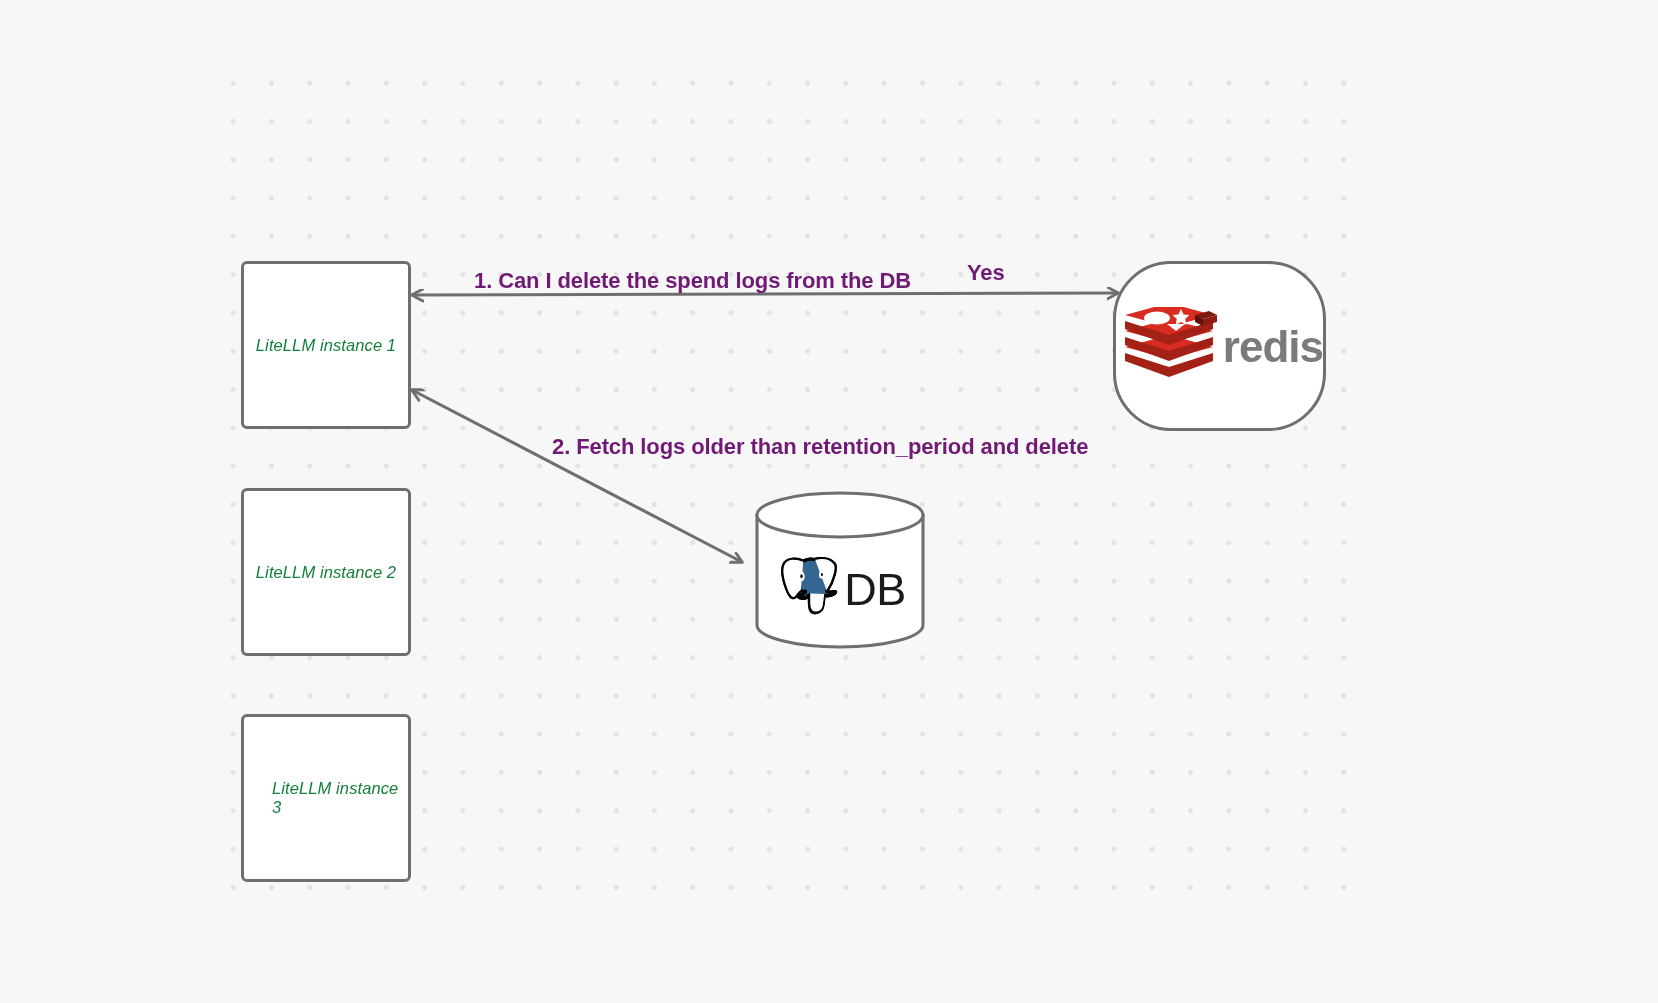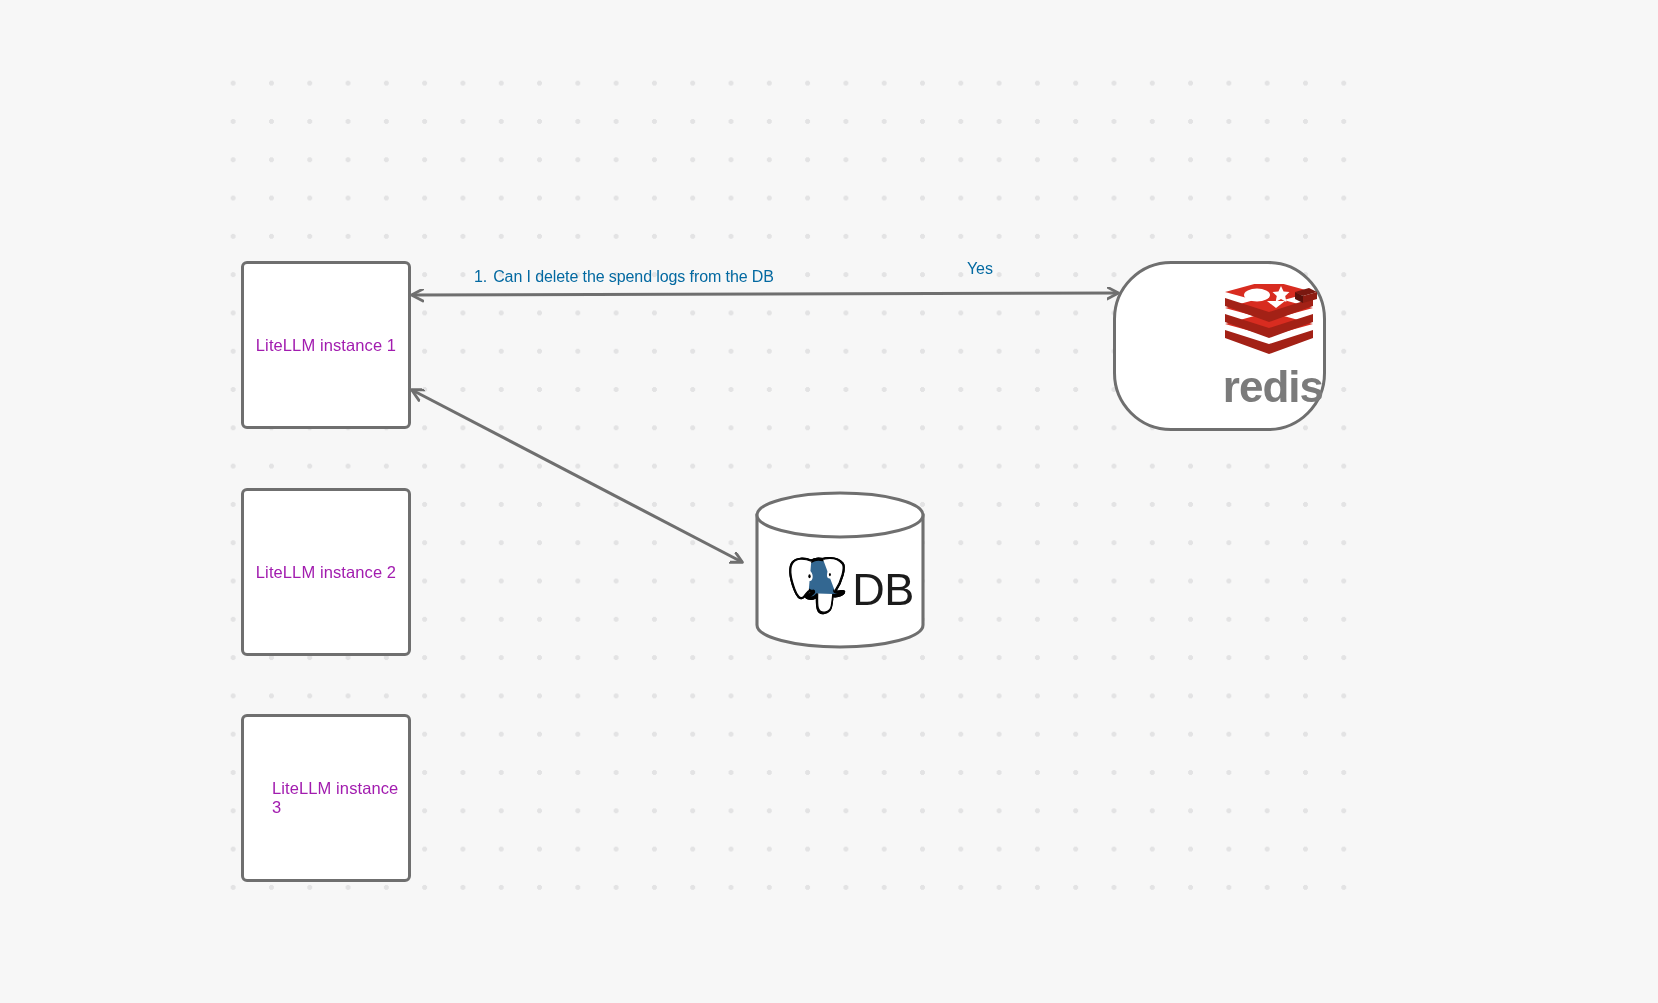--- a/index.html
+++ b/index.html
@@ -51,9 +51,9 @@
   }
   .edge-label {
     position:absolute;
-    font-size:16px;
-    font-weight:normal;
-    color:#0369a1;
+    font-size:22px;
+    font-weight:bold;
+    color:#701a75;
     white-space:nowrap;
     letter-spacing:-0.1px;
   }

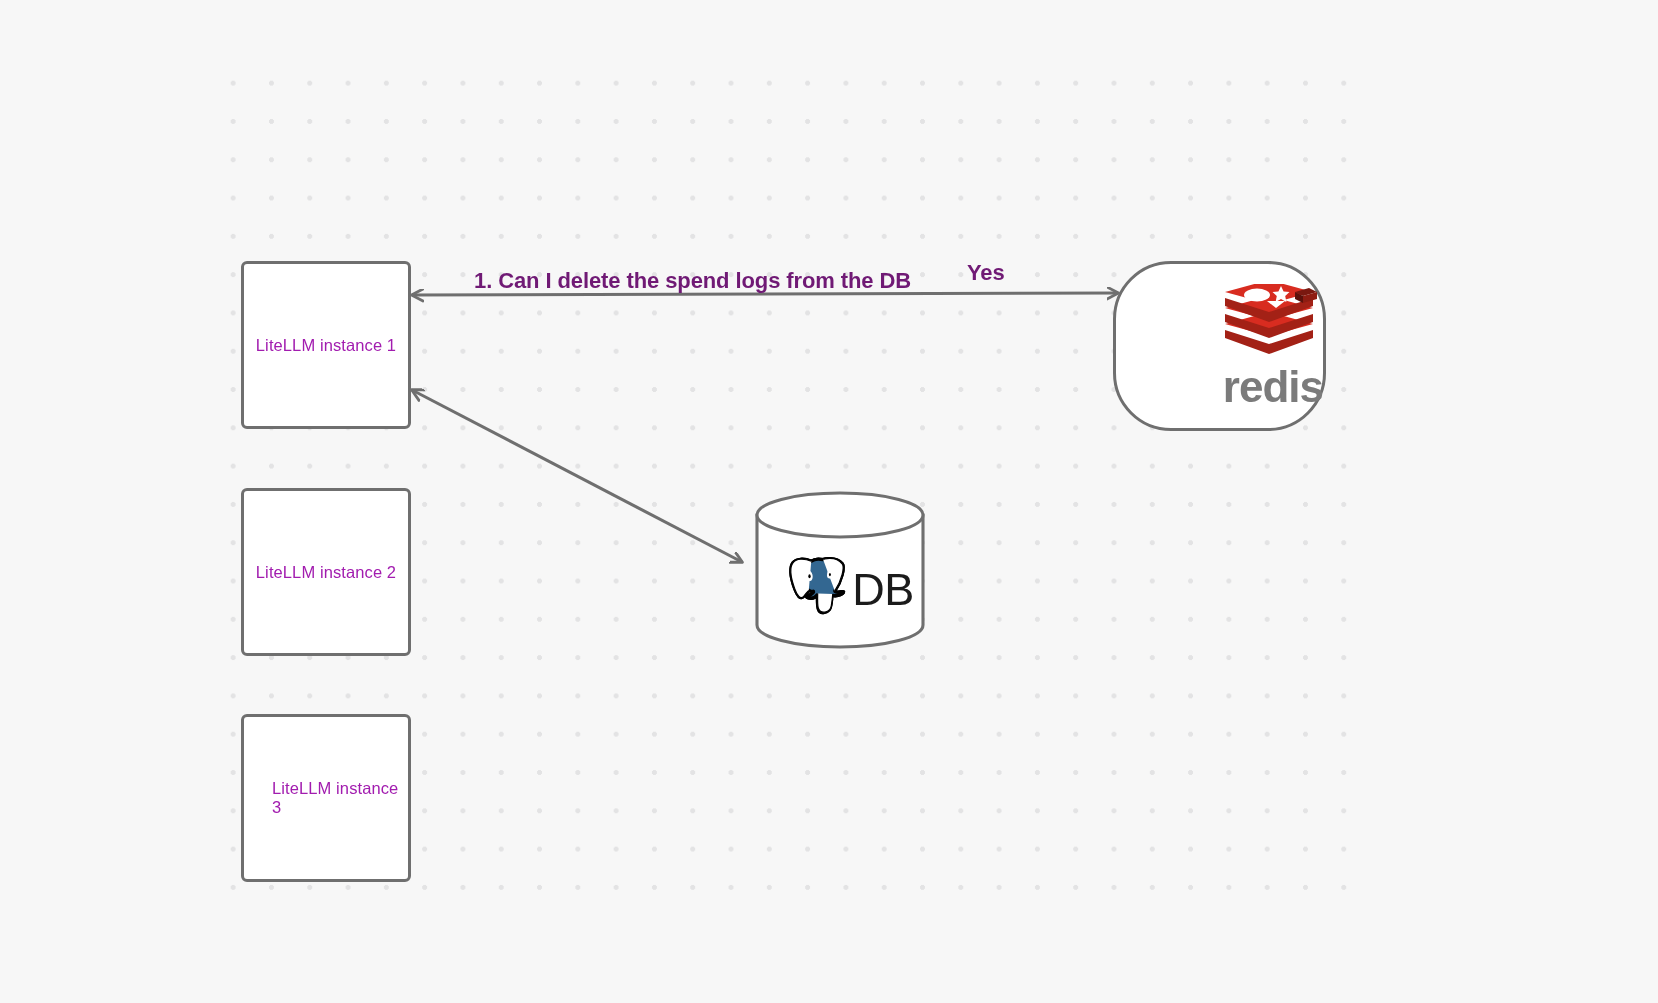--- a/index.html
+++ b/index.html
@@ -35,9 +35,10 @@
   }
   .node-label {
     font-size:16.5px;
-    color:#a21caf;
+    color:#15803d;
     font-family:"Liberation Sans", sans-serif;
     letter-spacing:0.1px;
+    font-style:italic;
   }
   .redis-node {
     position:absolute;

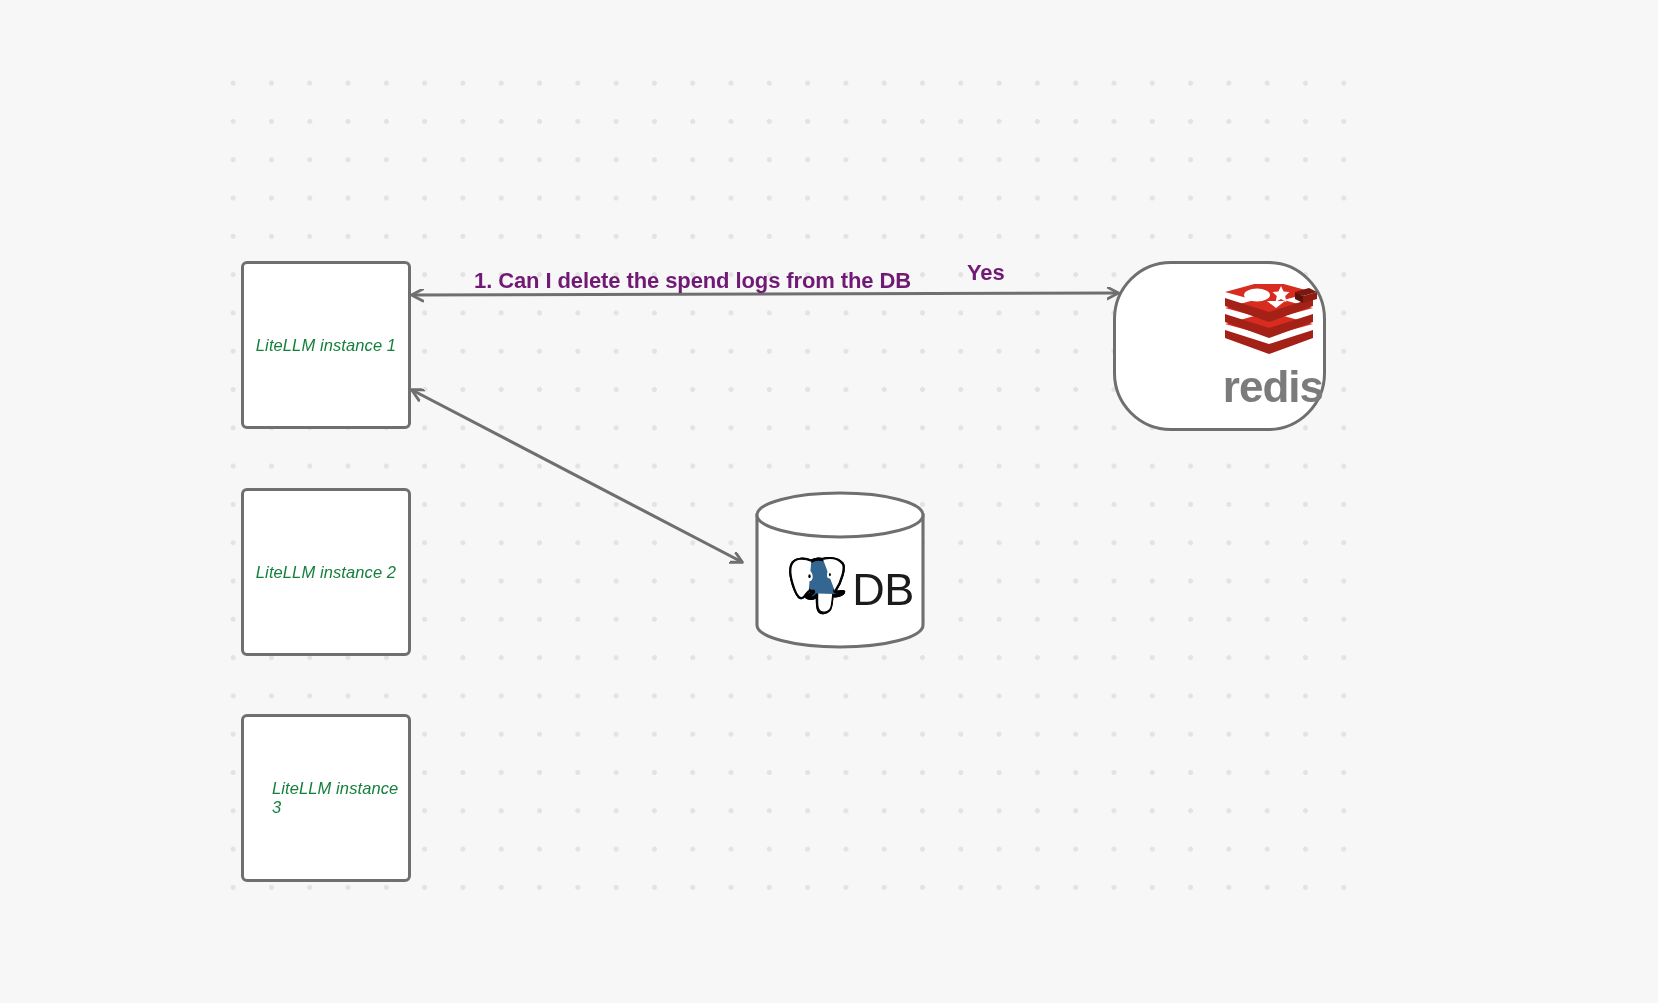--- a/index.html
+++ b/index.html
@@ -46,8 +46,7 @@
     border:3.2px solid #6f6f6f;
     border-radius:58px;
     display:flex;
-    flex-direction:column;
-    align-items:flex-end;
+    align-items:center;
     justify-content:center;
   }
   .edge-label {

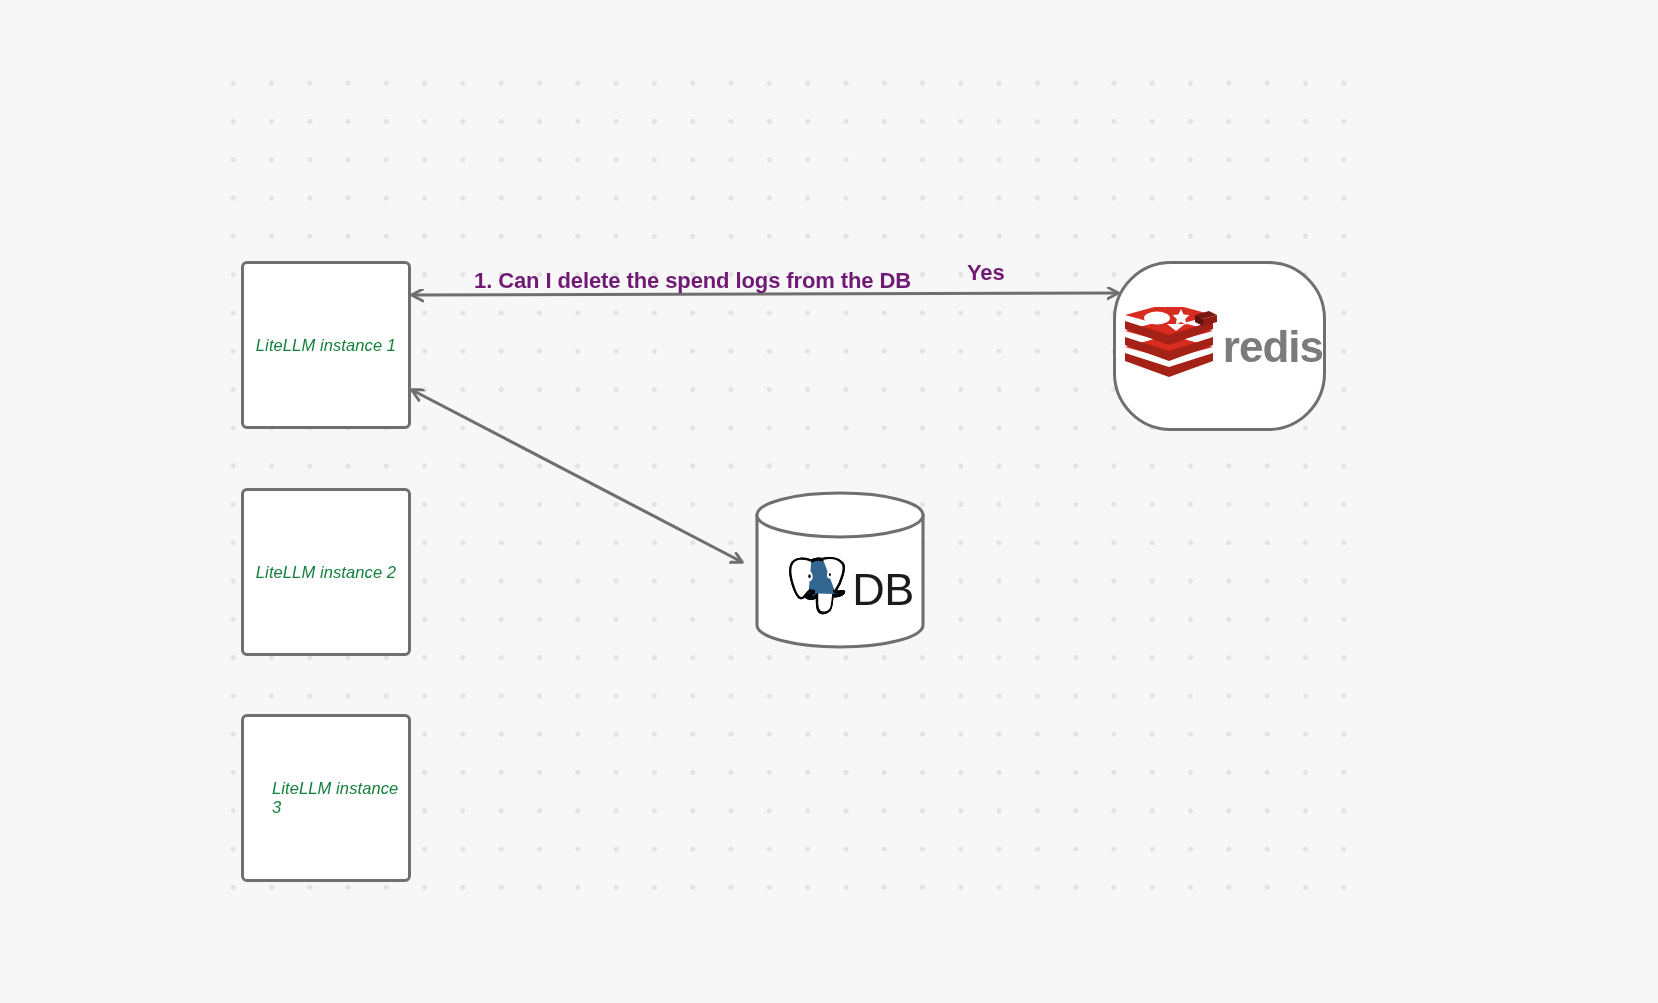--- a/index.html
+++ b/index.html
@@ -159,6 +159,9 @@
     <span>Yes</span>
   </div>
 
+  <div class="edge-label" style="left:552px; top:434px;">
+    <span class="num">2.</span><span>Fetch logs older than retention_period and delete</span>
+  </div>
 
 </div>
 

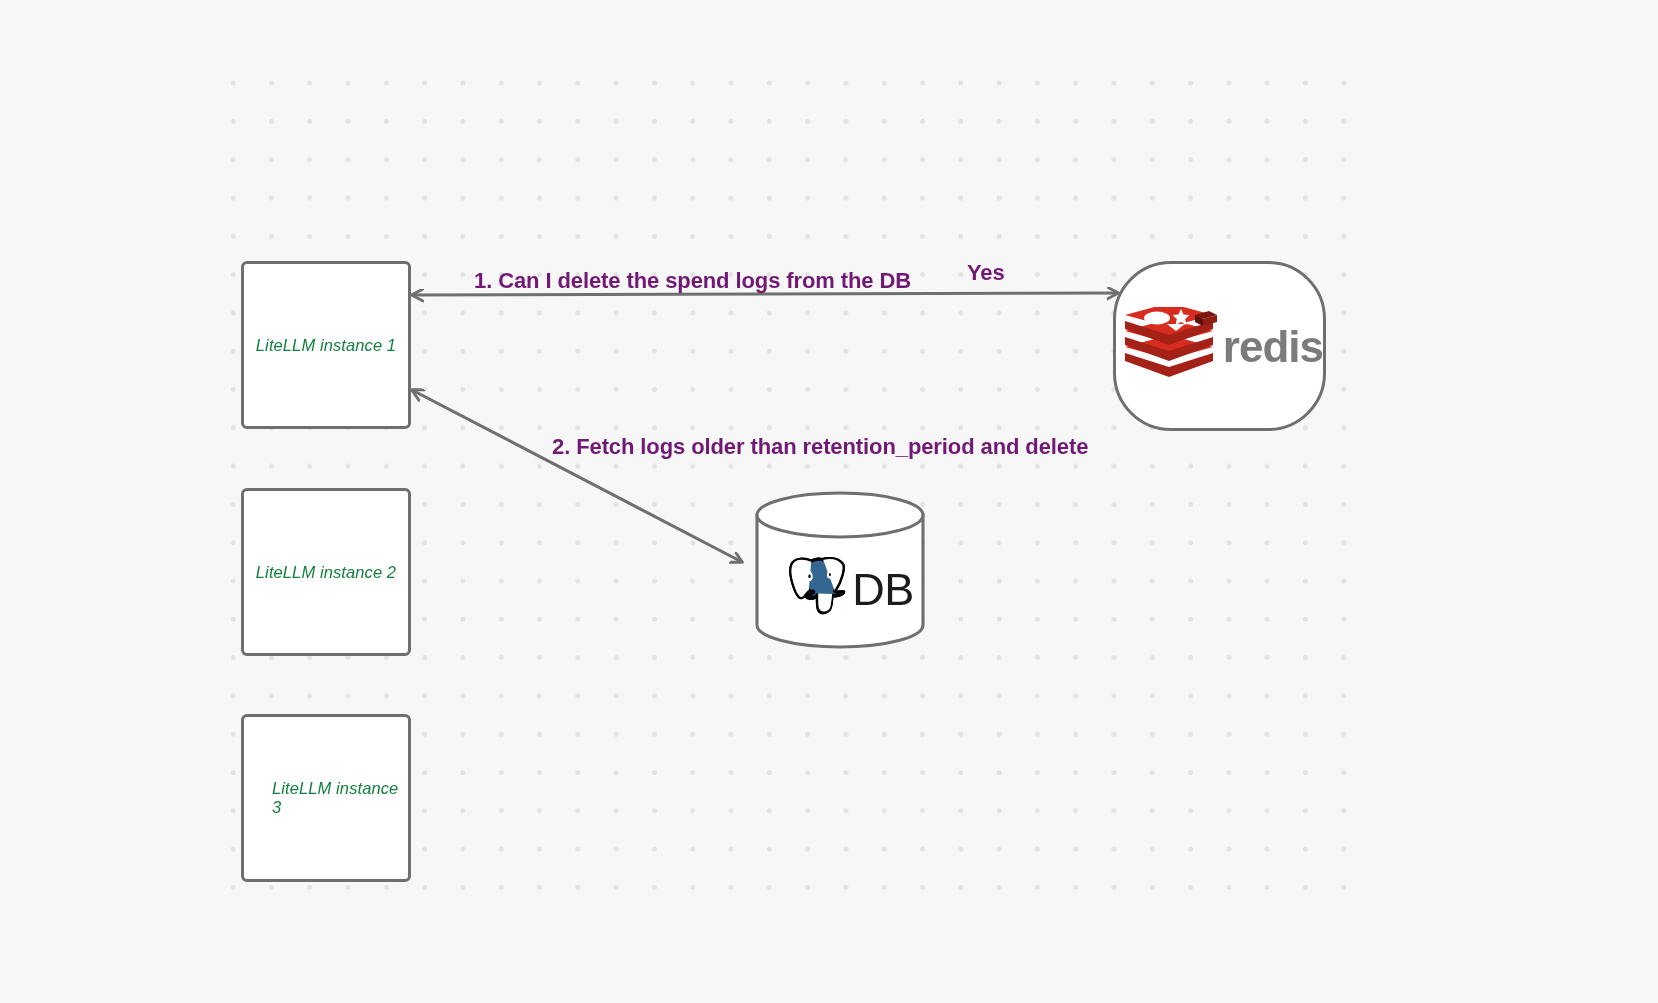--- a/index.html
+++ b/index.html
@@ -127,7 +127,7 @@
       <path d="M3 24 L3 134 A83 22 0 0 0 169 134 L169 24 Z" fill="#ffffff" stroke="#6f6f6f" stroke-width="3.1"></path>
       <ellipse cx="86" cy="24" rx="83" ry="22" fill="#ffffff" stroke="#6f6f6f" stroke-width="3.1"></ellipse>
     </svg>
-    <div style="position:absolute; left:8px; top:52px; width:172px; height:92px; display:flex; align-items:center; justify-content:center; gap:2px;">
+    <div style="position:absolute; left:0; top:52px; width:172px; height:92px; display:flex; align-items:center; justify-content:center; gap:2px;">
       <svg width="68" height="68" viewBox="0 0 64 64">
         <g stroke="#000000" stroke-width="3.2" stroke-linecap="round" stroke-linejoin="round" fill="#336791">
           <path d="M46.5 41.2c.35-2.95.25-3.38 2.45-2.9l.56.05c1.69.08 3.9-.27 5.2-.87 2.79-1.3 4.45-3.46 1.69-2.89-6.28 1.3-6.72-.83-6.72-.83 6.64-9.85 9.41-22.35 7.02-25.4C50.2.63 38.9 4.2 38.71 4.3l-.06.01a22.8 22.8 0 0 0-4.28-.45c-2.9-.05-5.1.76-6.77 2.03 0 0-20.16-8.3-19.22 10.45.2 3.99 5.72 30.2 12.3 22.28 2.4-2.9 4.73-5.35 4.73-5.35 1.17.78 2.58 1.18 4.06 1.03l.11-.1a4.5 4.5 0 0 0 .05.82c-1.73 1.93-1.22 2.27-4.68 2.98-3.5.72-1.44 2-.1 2.34 1.62.4 5.37.98 7.9-2.56l-.1.4c.67.54.63 3.87.72 6.25.1 2.38.26 4.6.75 5.9.48 1.3 1.06 4.67 5.57 3.7 3.77-.8 6.65-1.97 6.92-12.8"></path>

